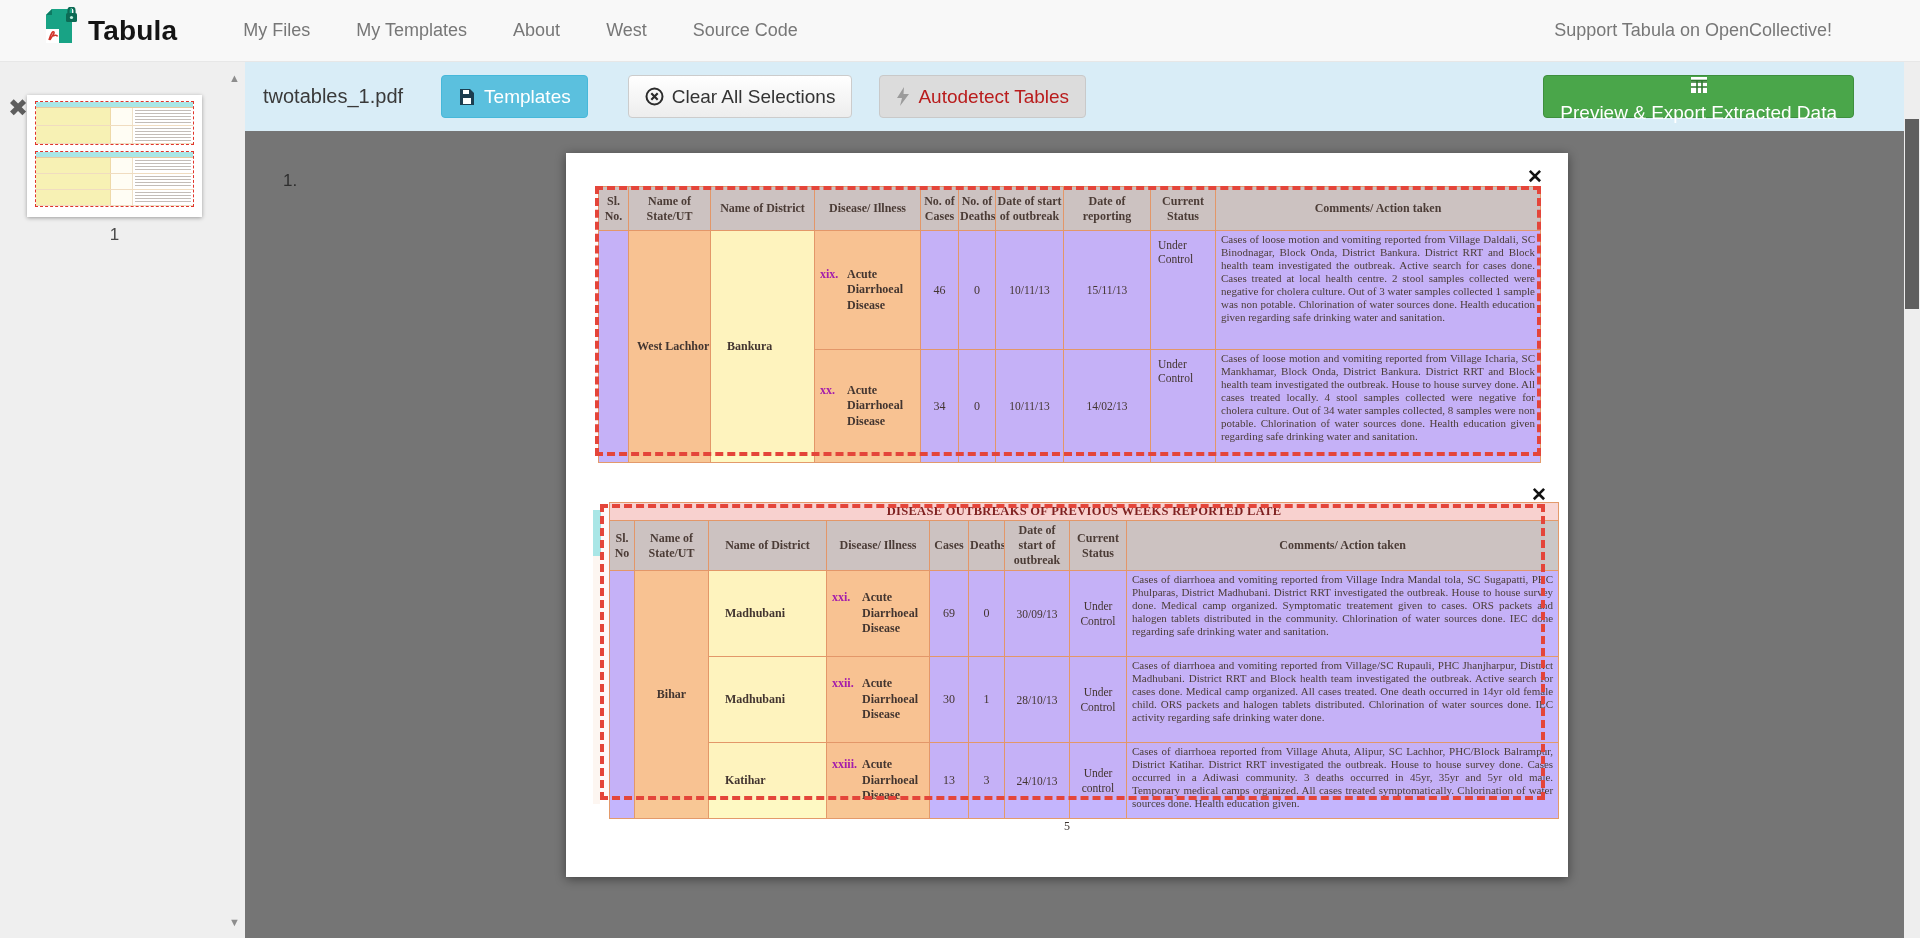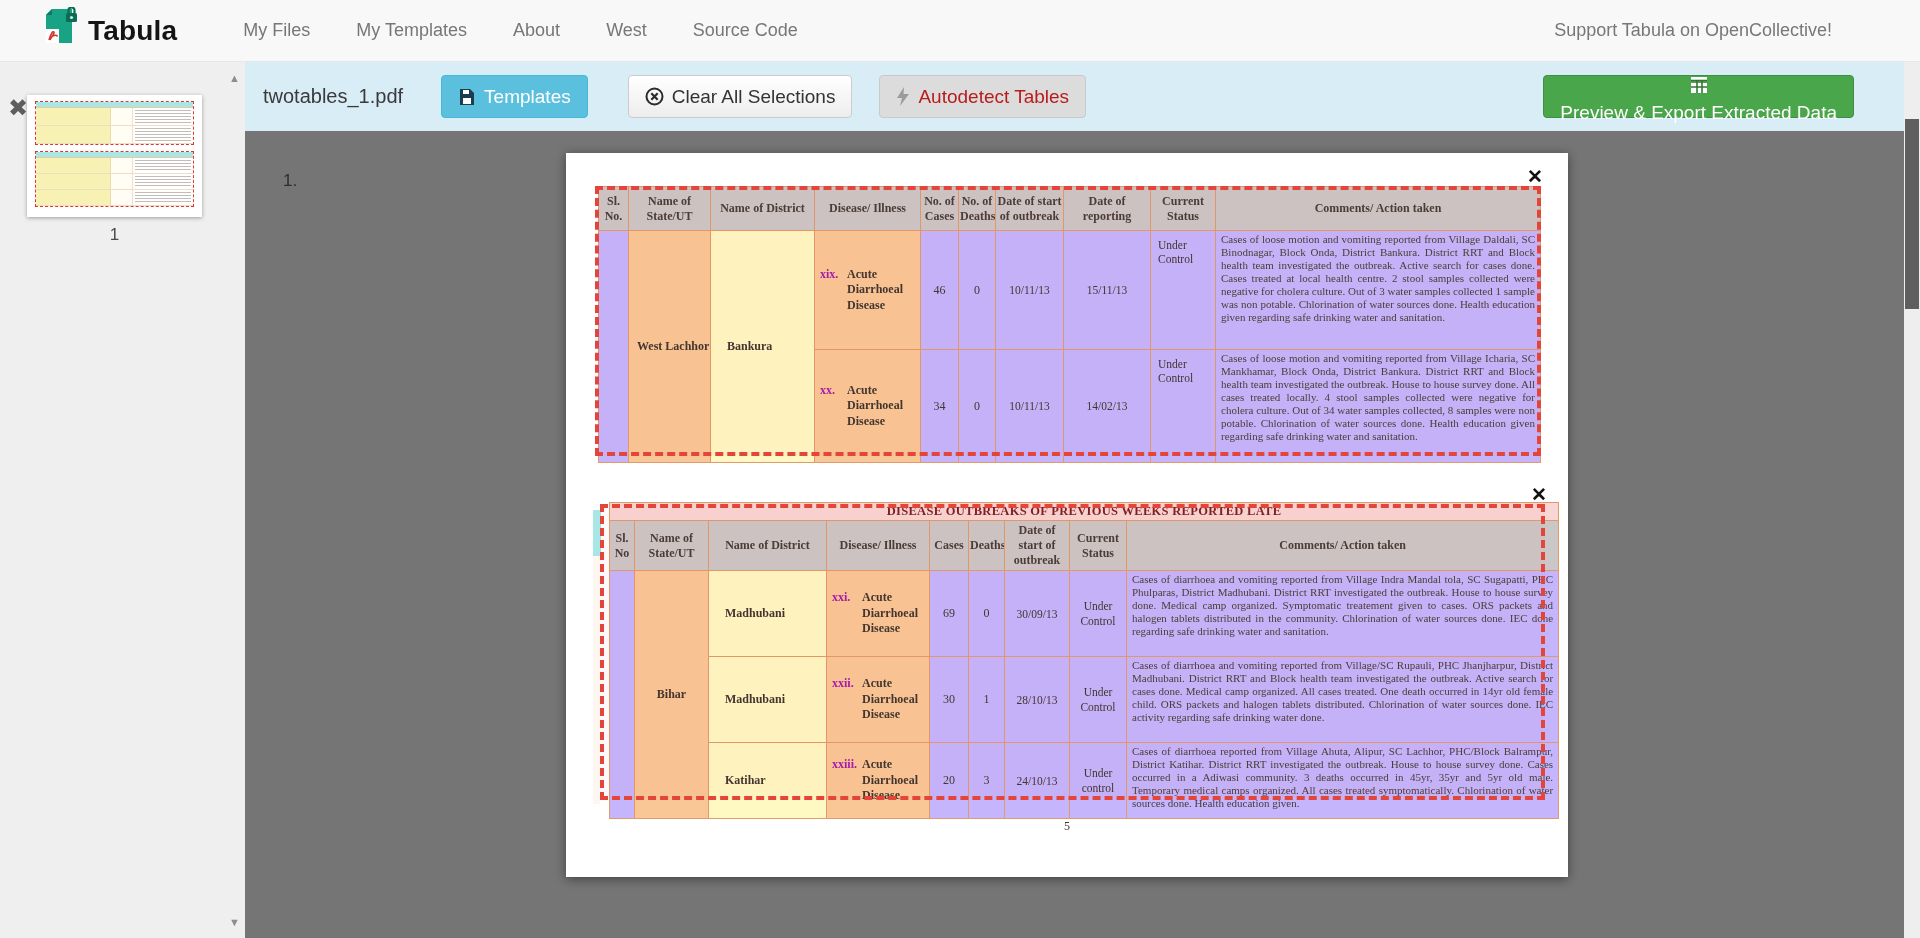--- a/index.html
+++ b/index.html
@@ -366,7 +366,7 @@
               <span class="dname">Acute Diarrhoeal Disease</span>
             </div>
           </td>
-          <td class="cell-pink cell-num">20</td>
+          <td class="cell-pink cell-num">13</td>
           <td class="cell-pink cell-num">3</td>
           <td class="cell-pink cell-date">24/10/13</td>
           <td class="cell-pink cell-status">Under control</td>

